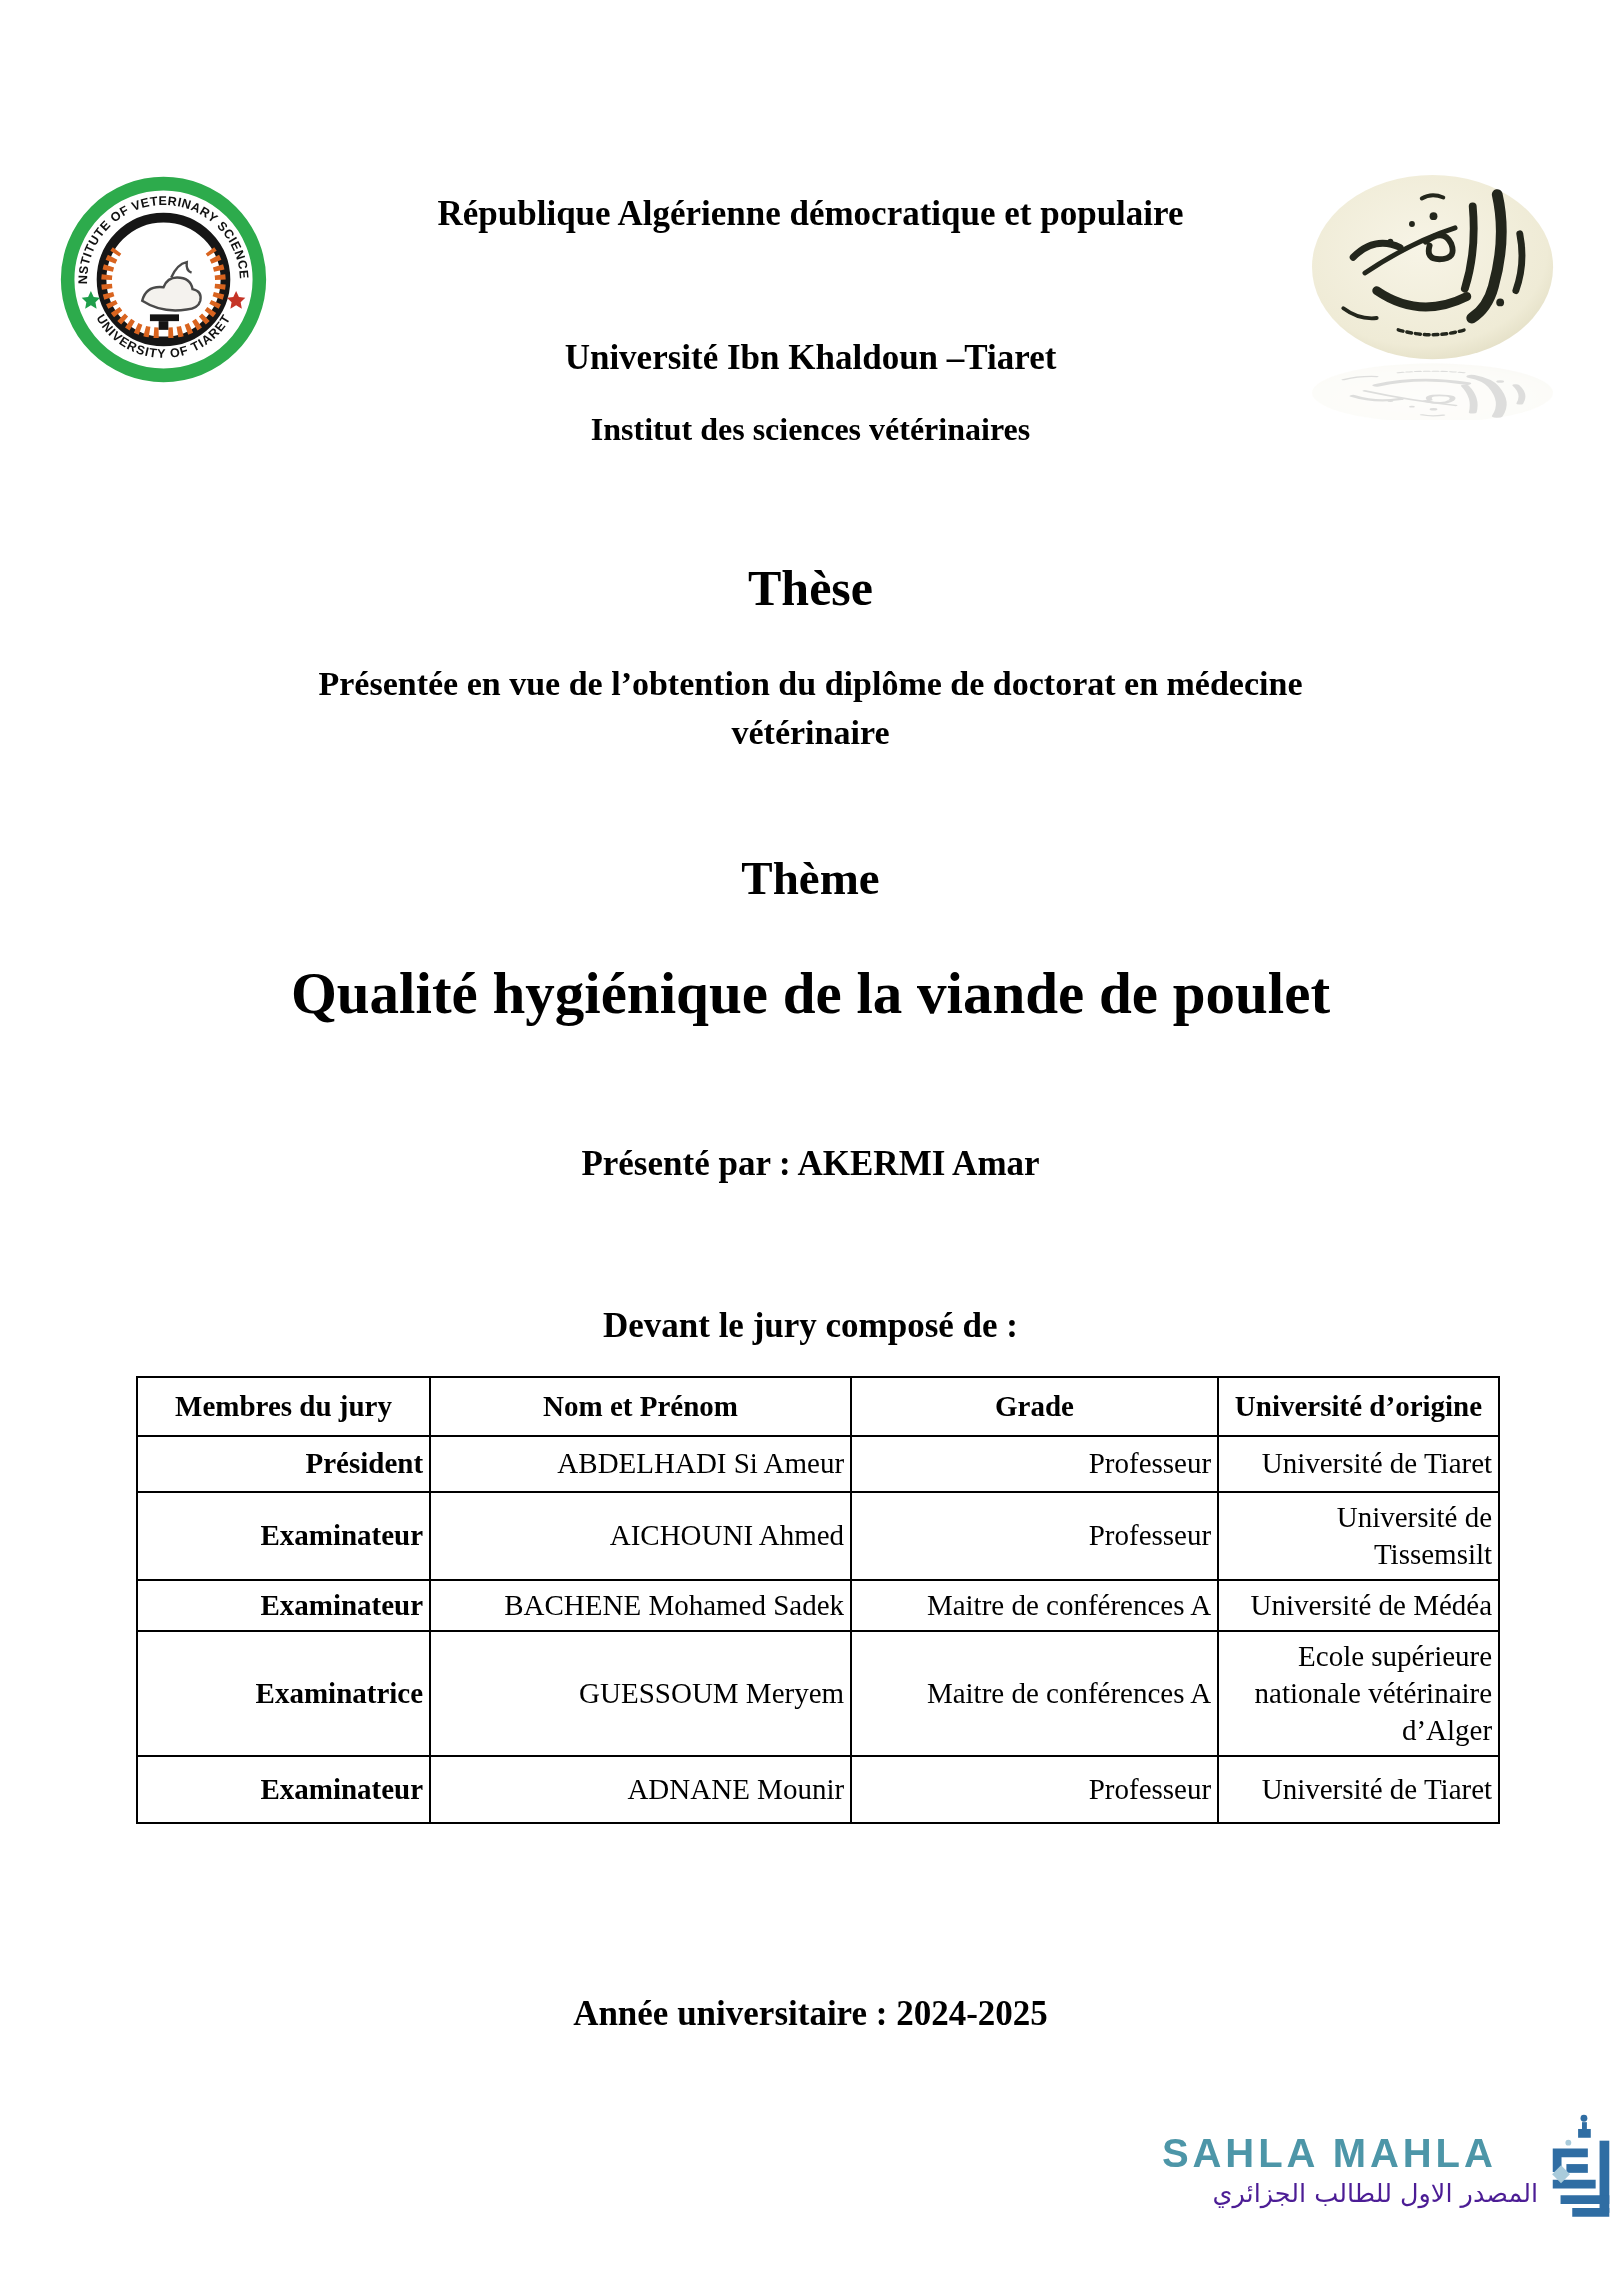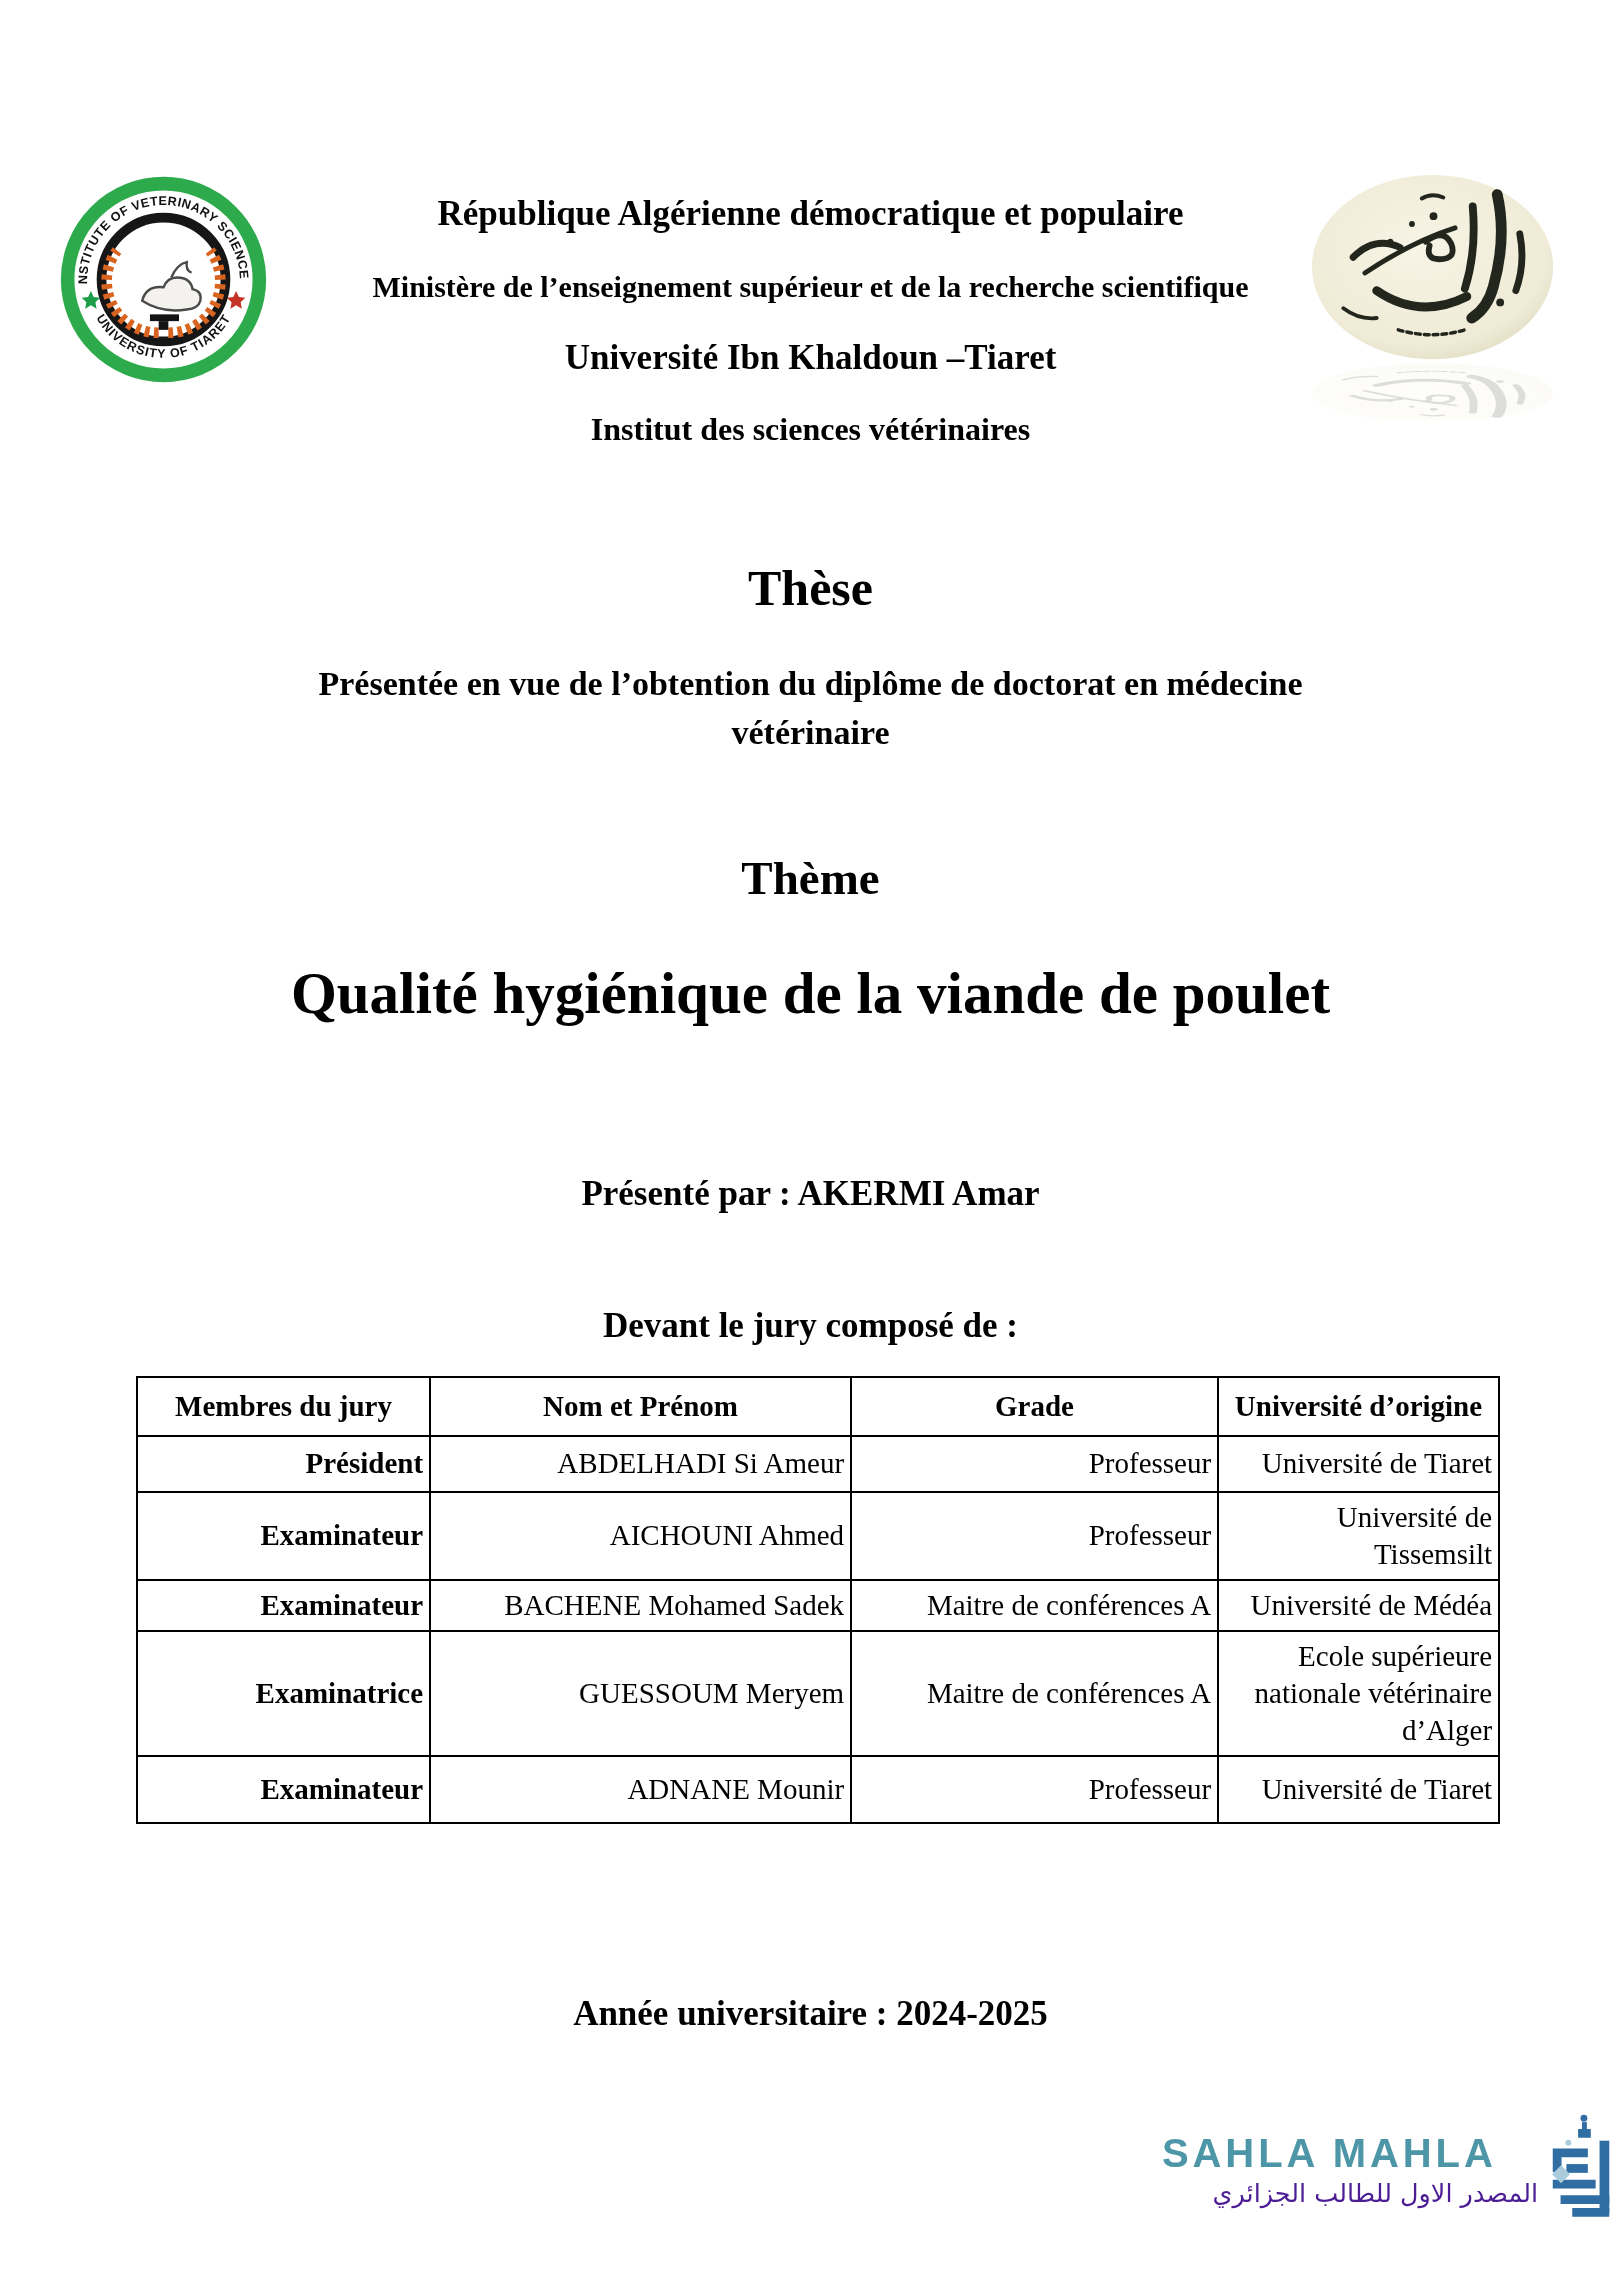--- a/index.html
+++ b/index.html
@@ -121,7 +121,6 @@
   </div>
 
   <div class="cline h-line1">République Algérienne démocratique et populaire</div>
-  <div class="cline h-line2">Ministère de l’enseignement supérieur et de la recherche scientifique</div>
   <div class="cline h-line3">Université Ibn Khaldoun –Tiaret</div>
   <div class="cline h-line4">Institut des sciences vétérinaires</div>
 

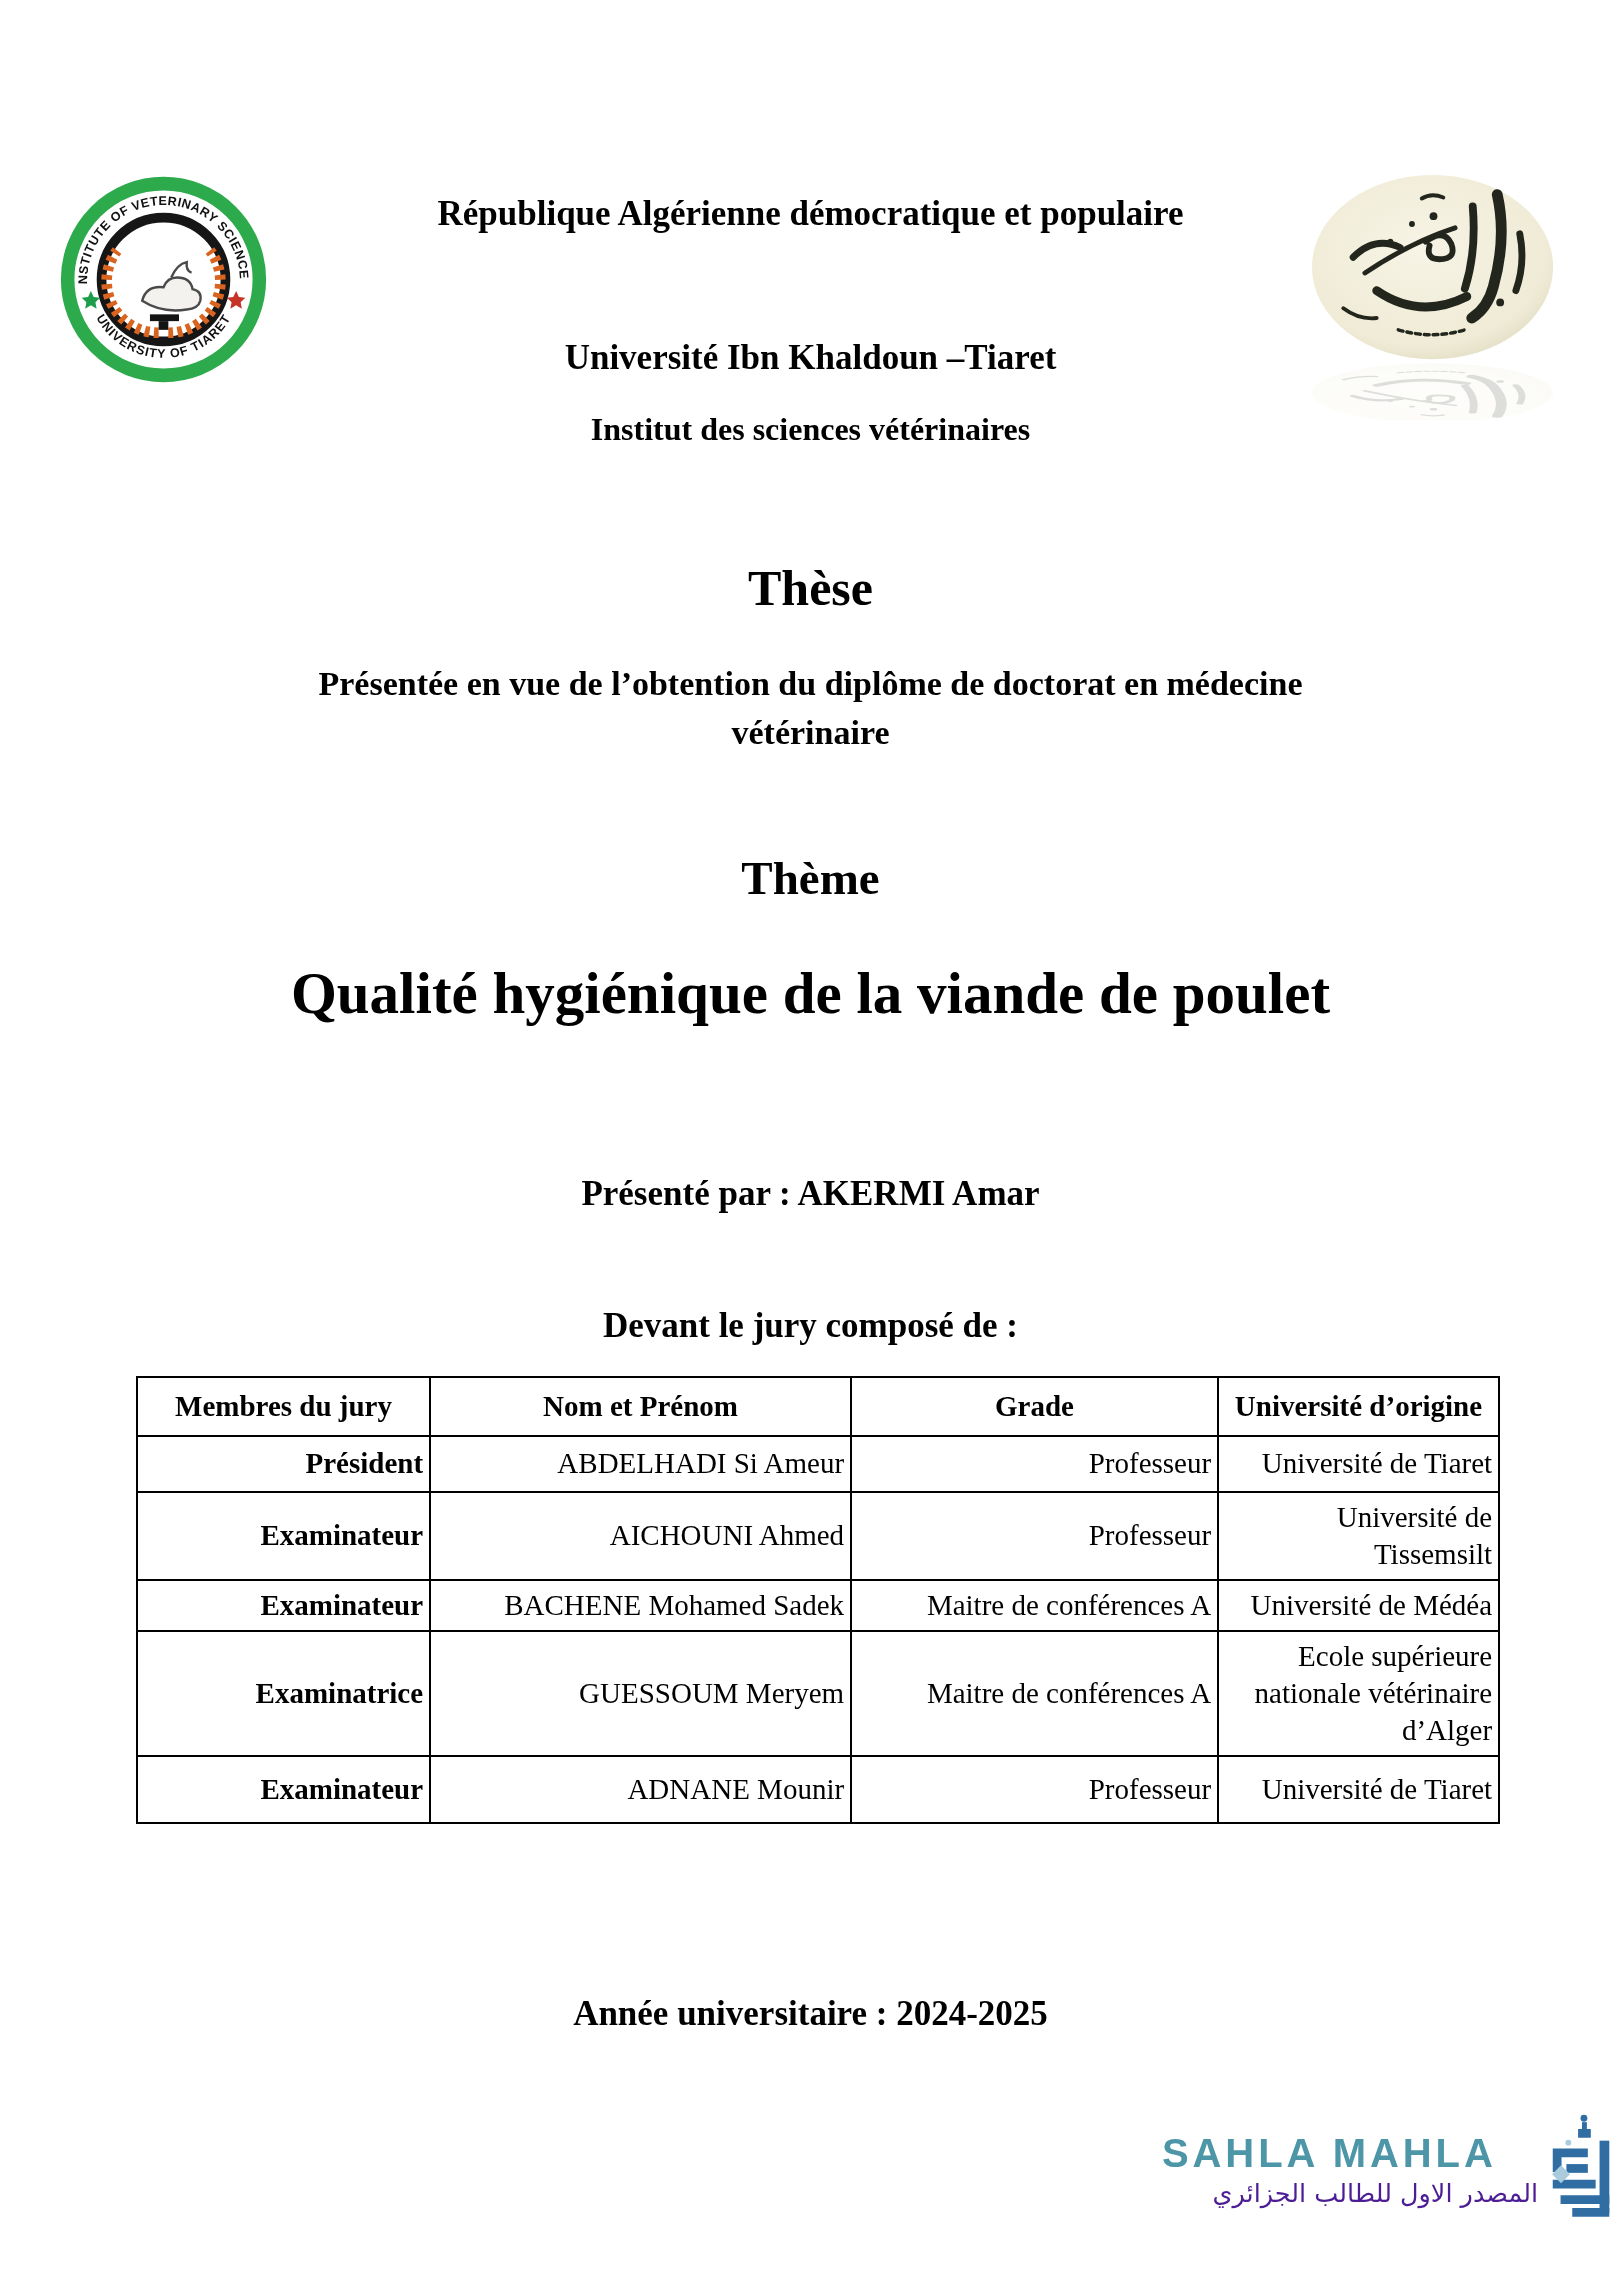--- a/index.html
+++ b/index.html
@@ -18,7 +18,7 @@
     font-weight:bold;font-size:34px;line-height:49px;}
   .theme{top:851px;font-size:47px;}
   .main-title{top:959px;font-size:59px;}
-  .presented-by{top:1174px;font-size:35px;}
+  .presented-by{top:1144px;font-size:35px;}
   .jury-heading{top:1306px;font-size:35px;}
   .acad-year{top:1994px;font-size:35px;}
 

